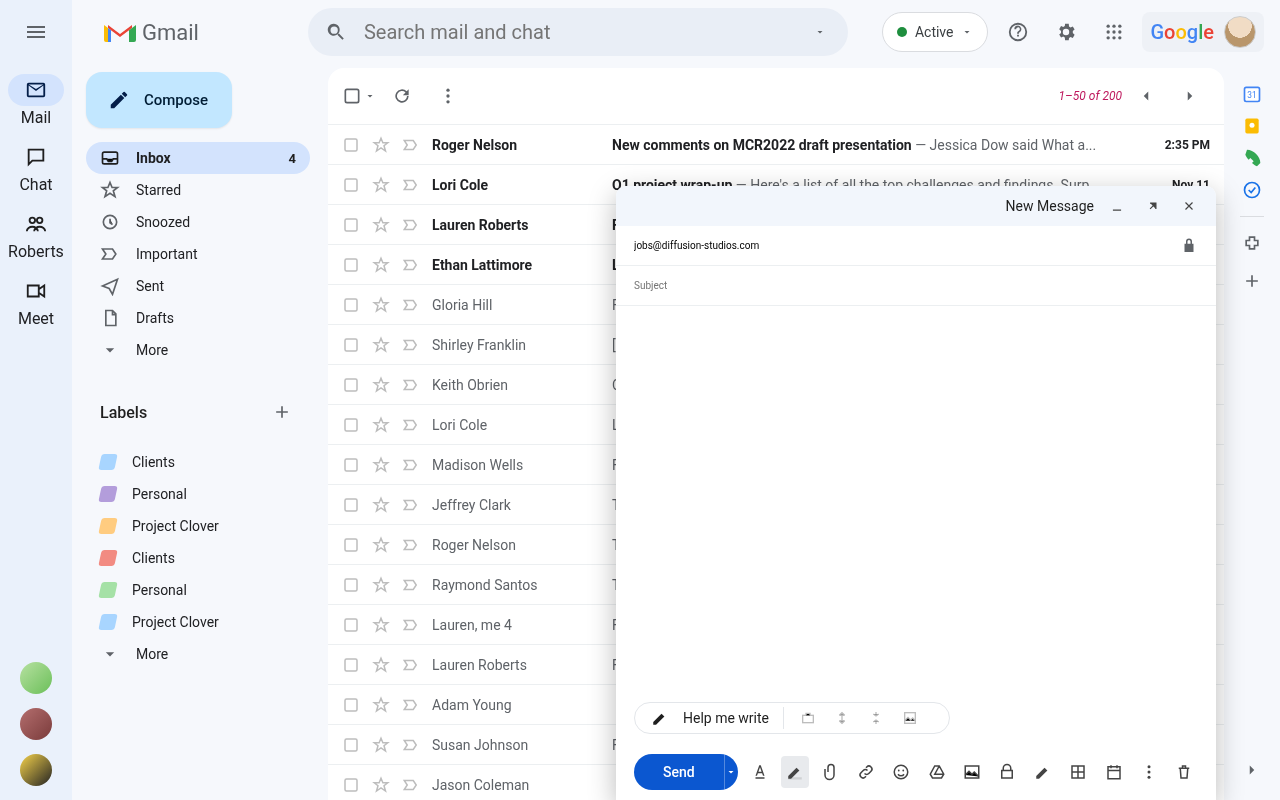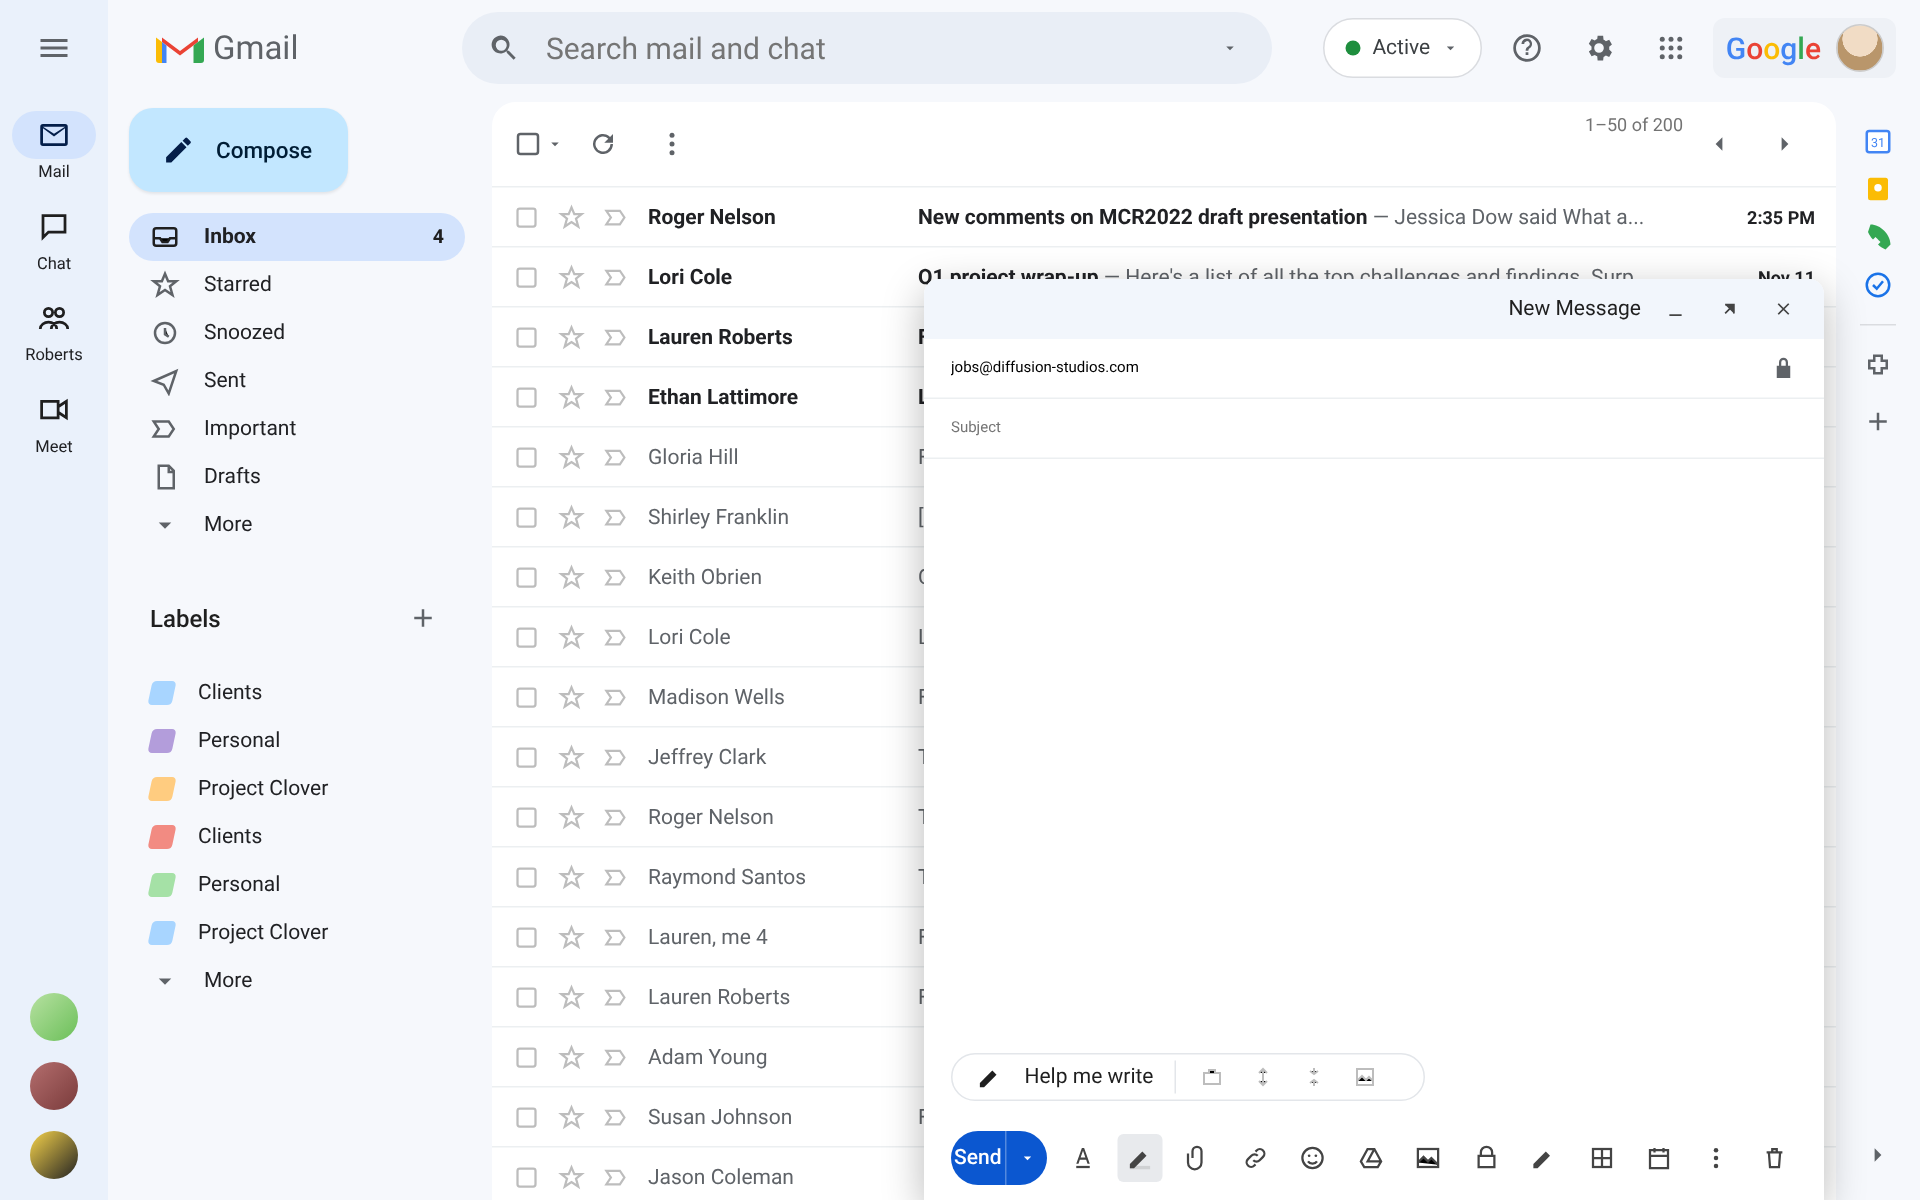--- a/index.html
+++ b/index.html
@@ -77,7 +77,7 @@
   .list-toolbar{height:56px;display:flex;align-items:center;padding:0 14px;gap:6px;}
   .sel-box{display:flex;align-items:center;gap:2px;}
   .ib24{width:40px;height:40px;display:flex;align-items:center;justify-content:center;border-radius:50%;cursor:pointer;}
-  .pager{margin-left:auto;display:flex;gap:4px;color:#737373;font-size:12px;}
+  .pager{margin-left:auto;display:flex;align-items:center;gap:4px;color:#be185d;font-size:12px;font-style:italic;}
 
   .rows{flex:1;overflow:hidden;}
   .row{

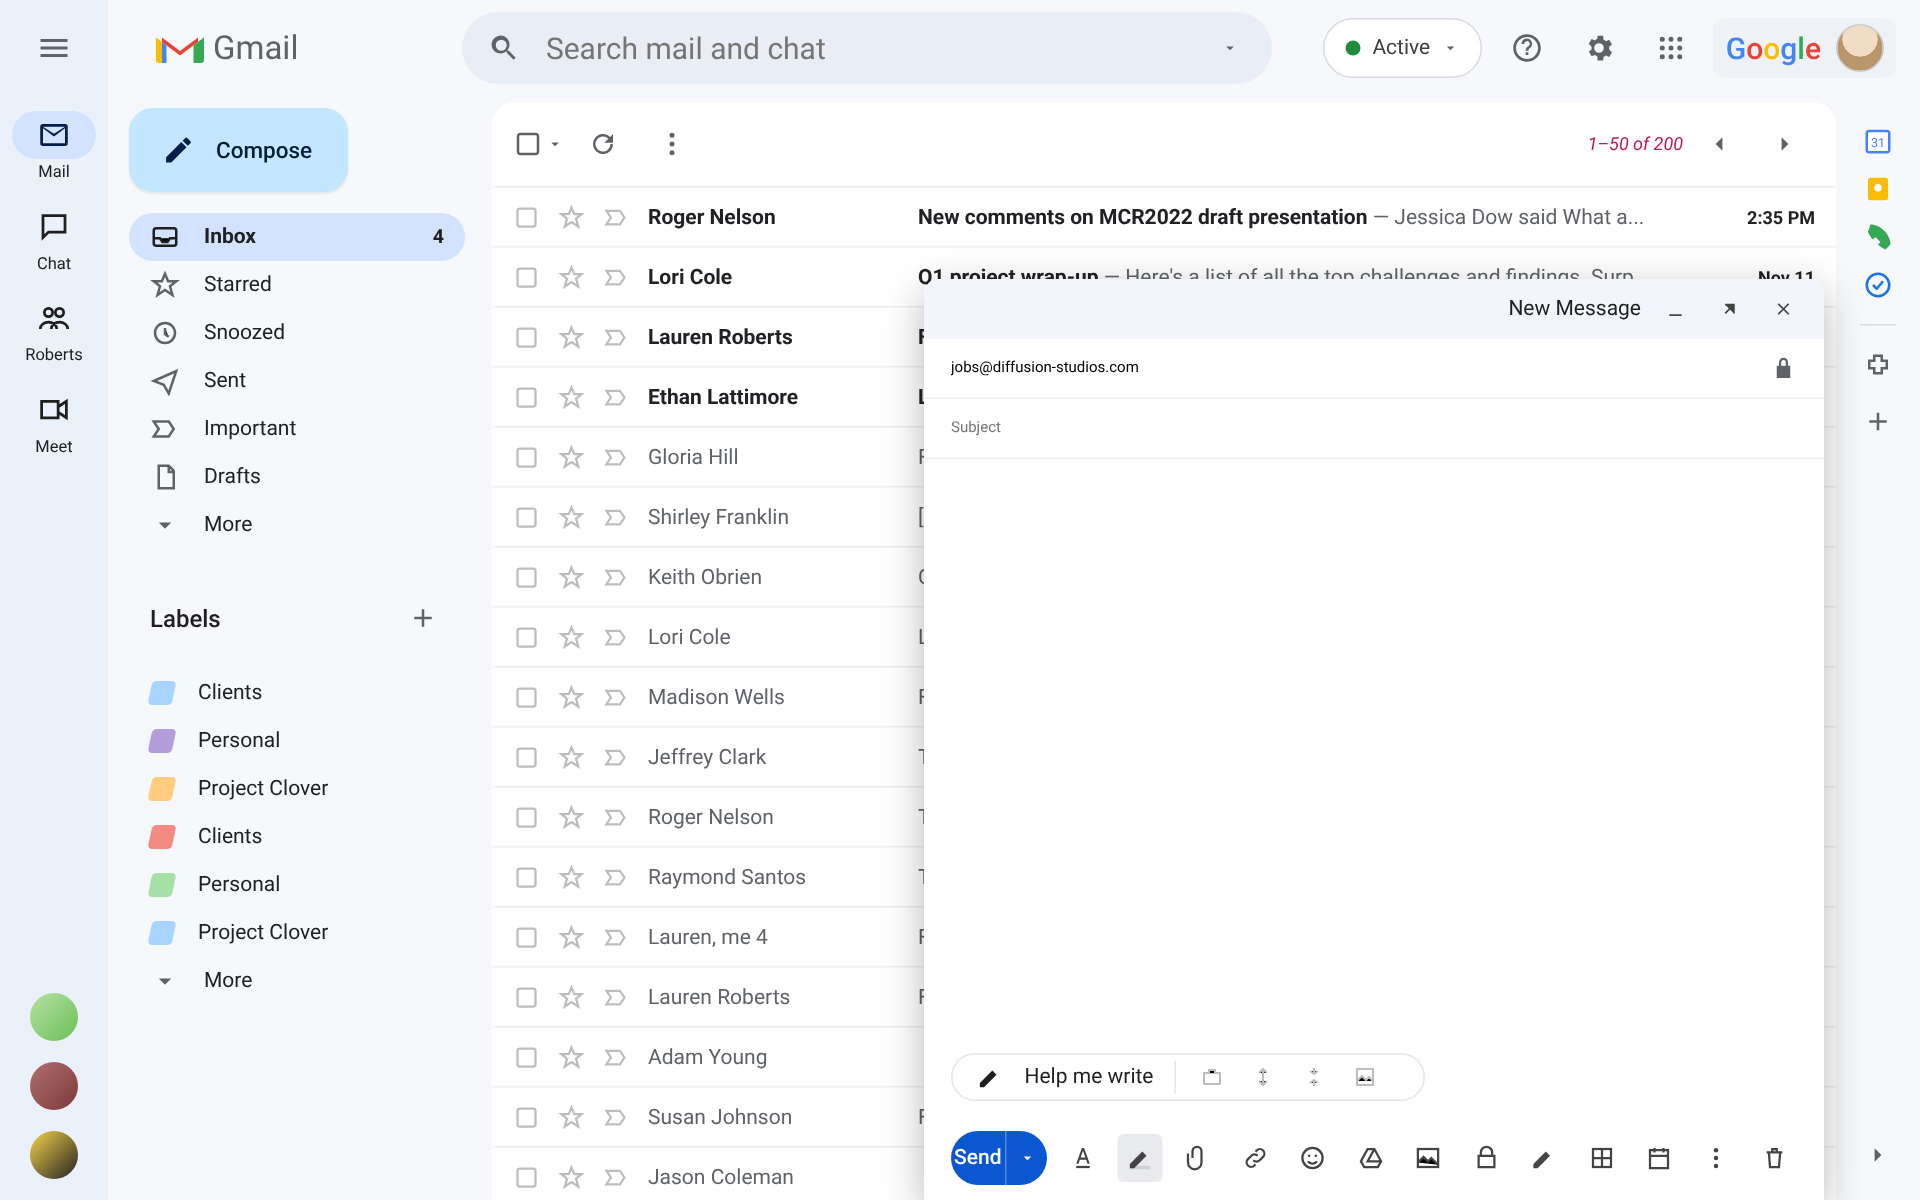--- a/index.html
+++ b/index.html
@@ -12,7 +12,7 @@
   }
   .rail .menu-btn { width: 48px; height: 48px; margin-top: 8px; border-radius: 50%; display:flex;align-items:center;justify-content:center; cursor:pointer;}
   .rail .apps { margin-top: 18px; width:100%; display:flex; flex-direction:column; align-items:center; gap: 14px; }
-  .rail .app { width: 72px; display:flex; flex-direction:column; align-items:center; gap:2px; font-size:11px; color:#202124; cursor:pointer;}
+  .rail .app { width: 72px; display:flex; flex-direction:column; align-items:center; gap:2px; font-size:16px; color:#202124; cursor:pointer;}
   .rail .app .bubble { width:56px; height:32px; border-radius:16px; display:flex;align-items:center;justify-content:center;}
   .rail .app.active .bubble { background:#d3e3fd; }
   .rail .spacer { flex:1; }

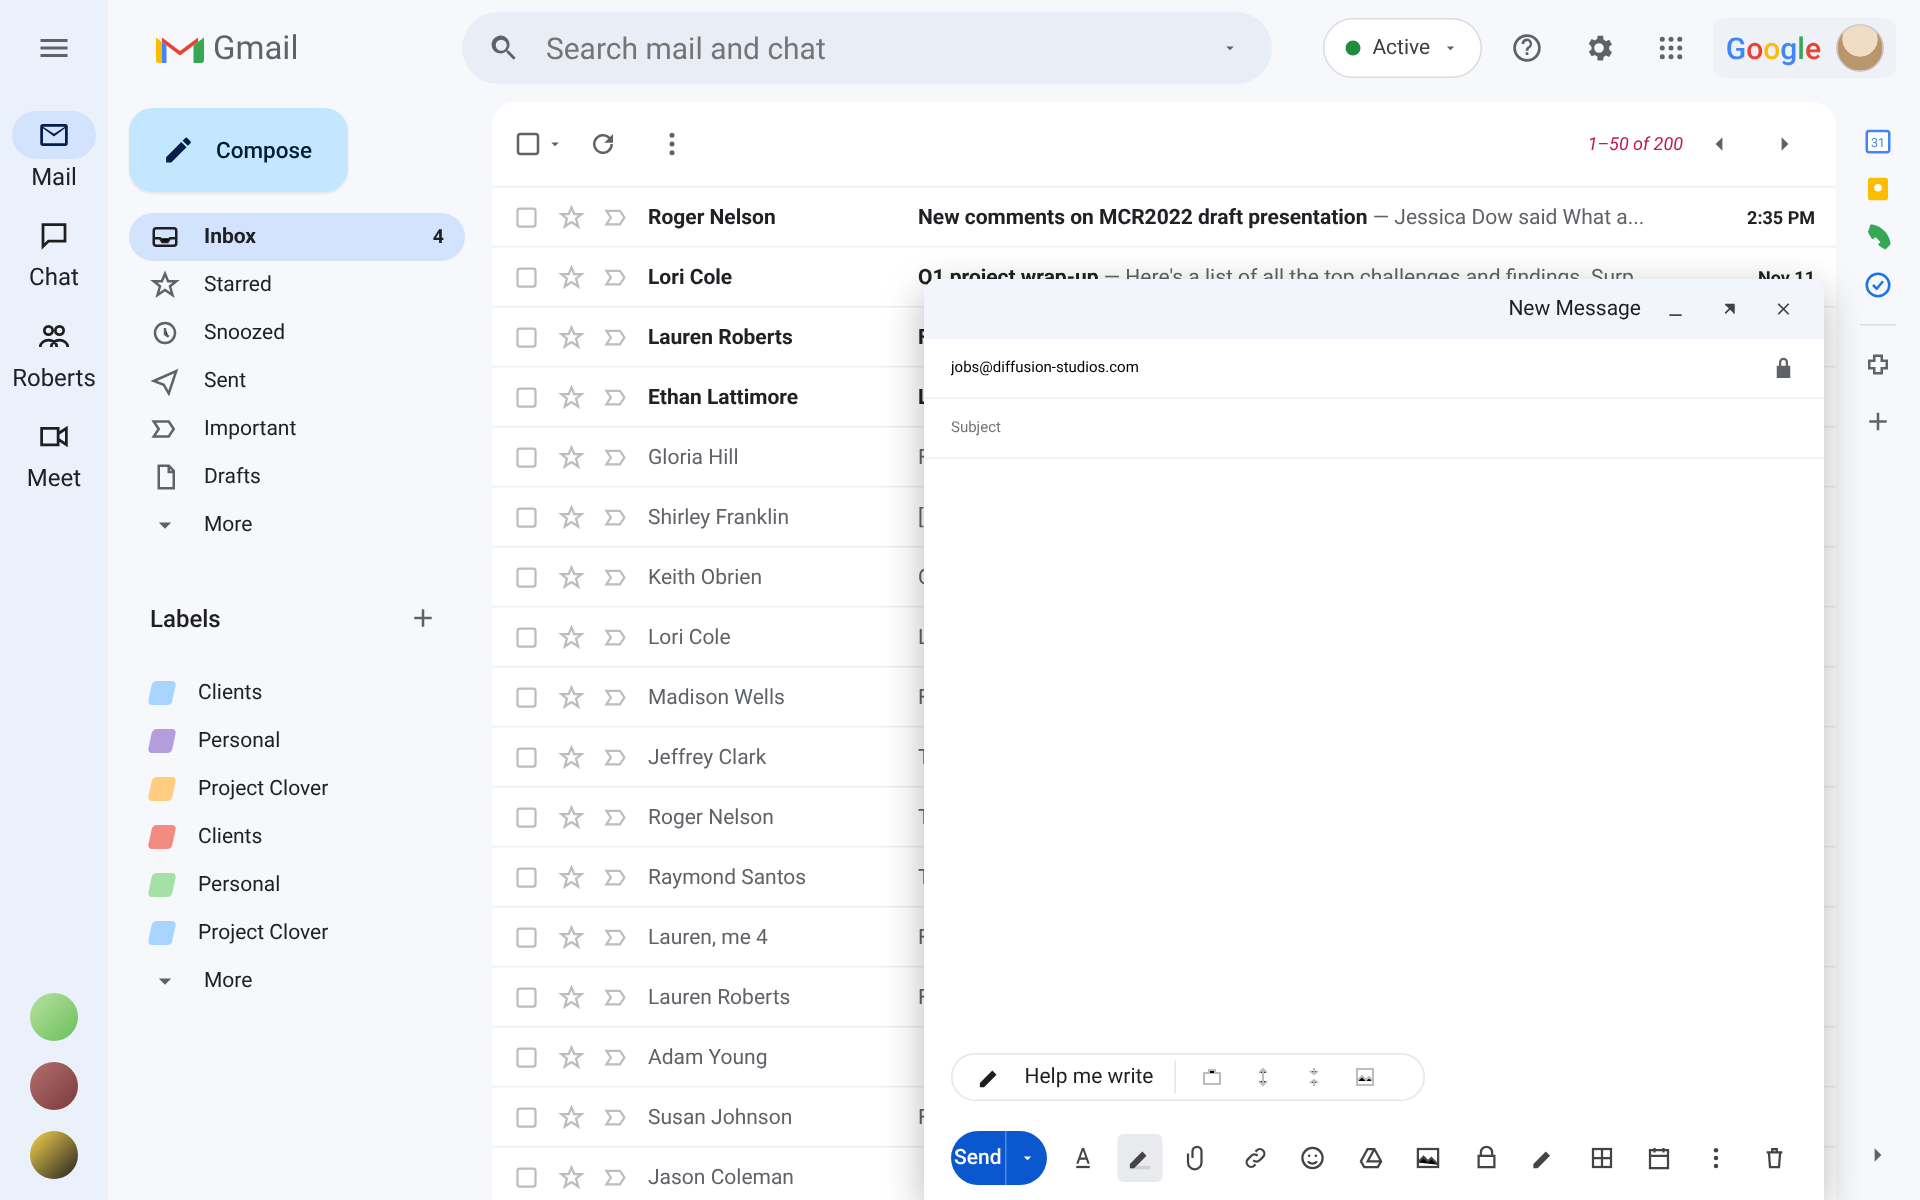--- a/index.html
+++ b/index.html
@@ -306,15 +306,15 @@
     </div>
       <div class="nav-item">
         <svg width="20" height="20" viewBox="0 0 24 24">
+          <path fill="none" stroke="#5f6368" stroke-width="2" d="M3 6h12l4 6-4 6H3l4-6z"></path>
+        </svg>
+    <span>Important</span>
+    </div>
+      <div class="nav-item">
+        <svg width="20" height="20" viewBox="0 0 24 24">
           <path fill="none" stroke="#5f6368" stroke-width="2" d="M3 12l18-8-6 18-4-7z"></path>
         </svg>
     <span>Sent</span>
-    </div>
-      <div class="nav-item">
-        <svg width="20" height="20" viewBox="0 0 24 24">
-          <path fill="none" stroke="#5f6368" stroke-width="2" d="M3 6h12l4 6-4 6H3l4-6z"></path>
-        </svg>
-    <span>Important</span>
     </div>
       <div class="nav-item">
         <svg width="20" height="20" viewBox="0 0 24 24">

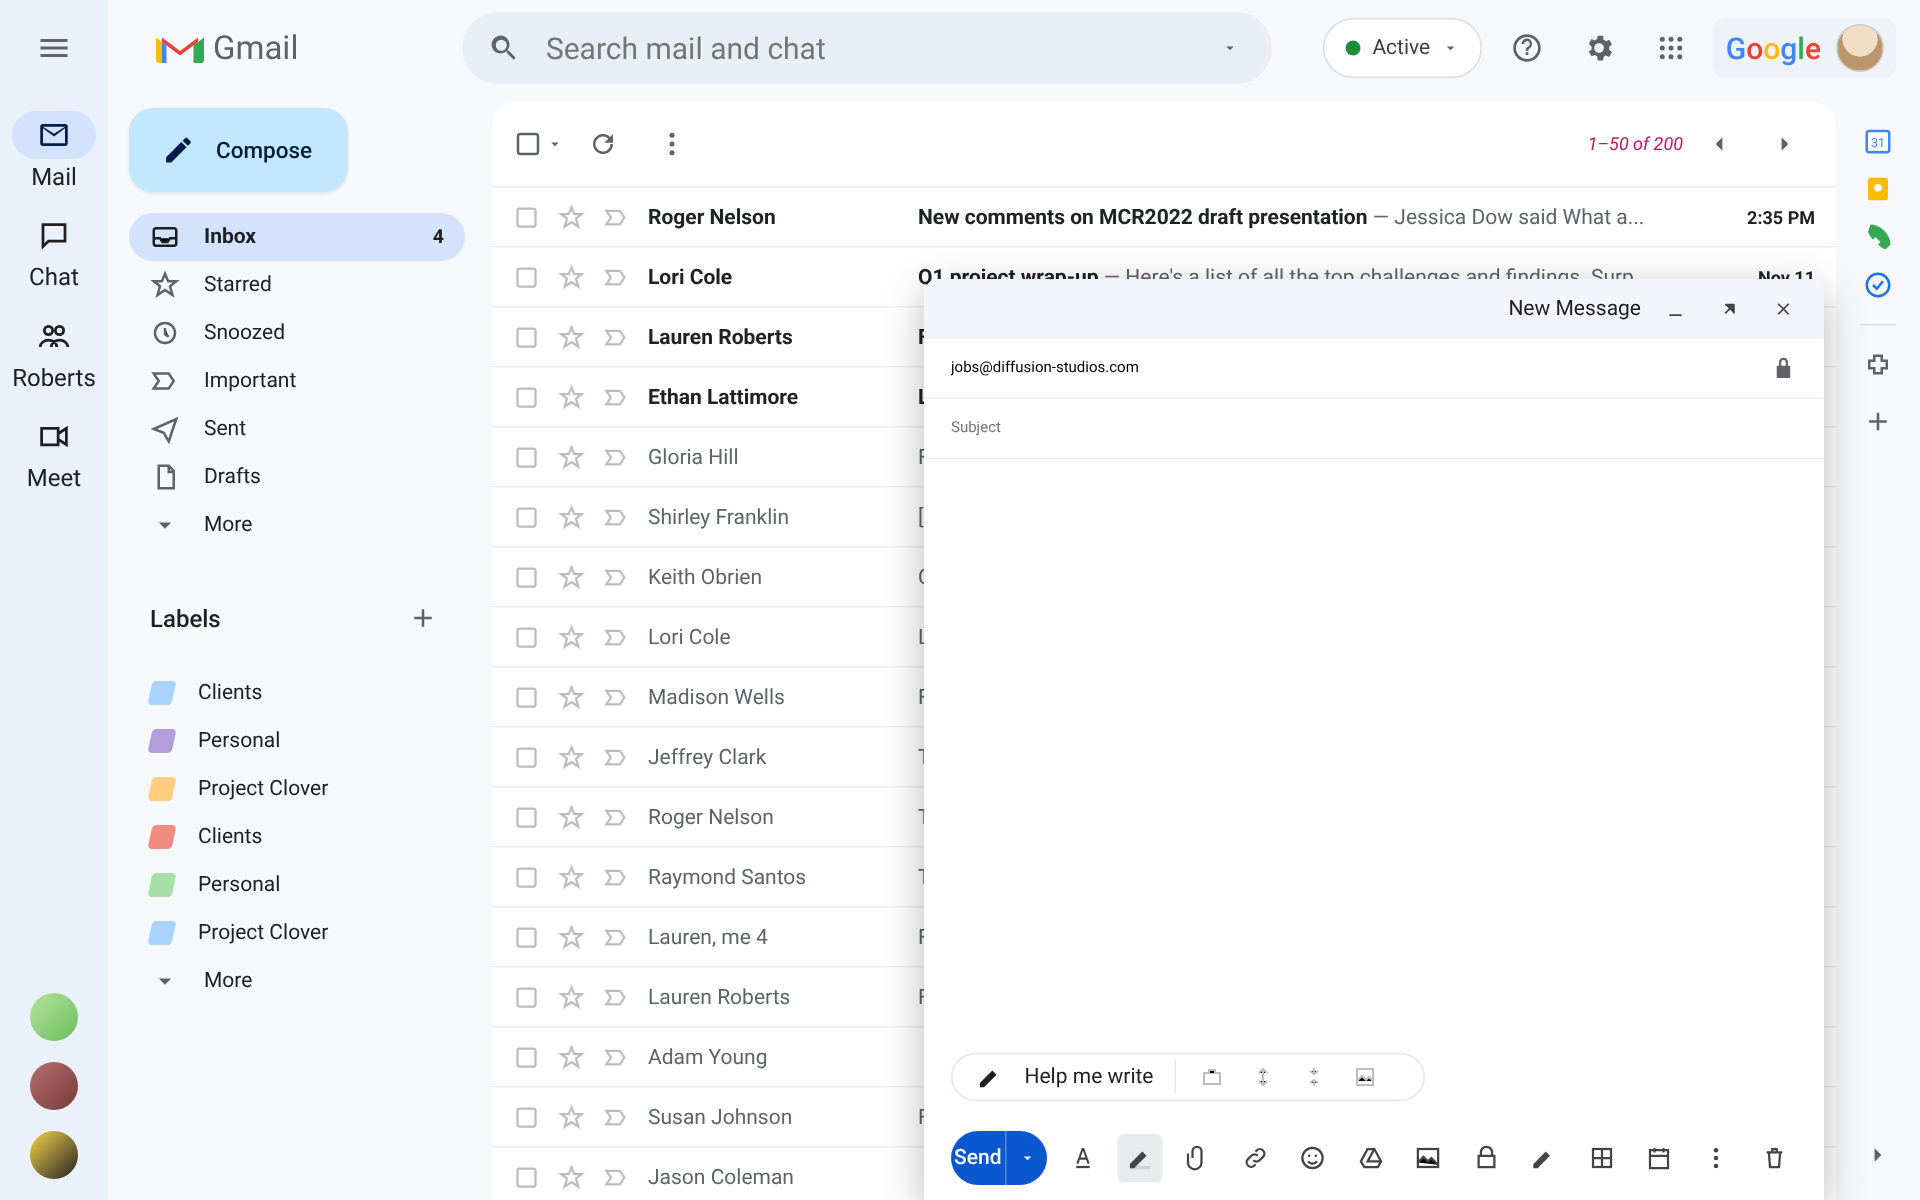--- a/index.html
+++ b/index.html
@@ -114,7 +114,7 @@
   .compose .hmw .sep{width:1px;height:22px;background:#e3e6ea;}
   .compose .c-foot{height:56px;display:flex;align-items:center;padding:0 18px;gap:8px;}
   .send-btn{display:flex;align-items:center;background:#0b57d0;color:#fff;border-radius:18px;height:36px;overflow:hidden;cursor:pointer;}
-  .send-btn .lbl{padding:0 2px;font-size:14px;font-weight:500;}
+  .send-btn .lbl{padding:0 29px;font-size:14px;font-weight:500;}
   .send-btn .more{width:32px;height:36px;border-left:1px solid rgba(255,255,255,.3);display:flex;align-items:center;justify-content:center;}
   .tb{width:32px;height:32px;display:flex;align-items:center;justify-content:center;cursor:pointer;color:#444;border-radius:4px;}
   .tb.active{background:#e8eaed;}

